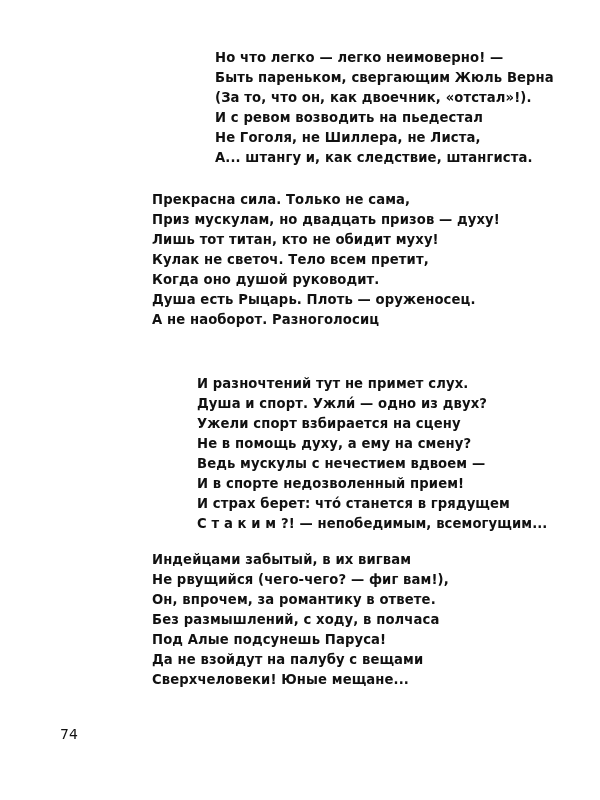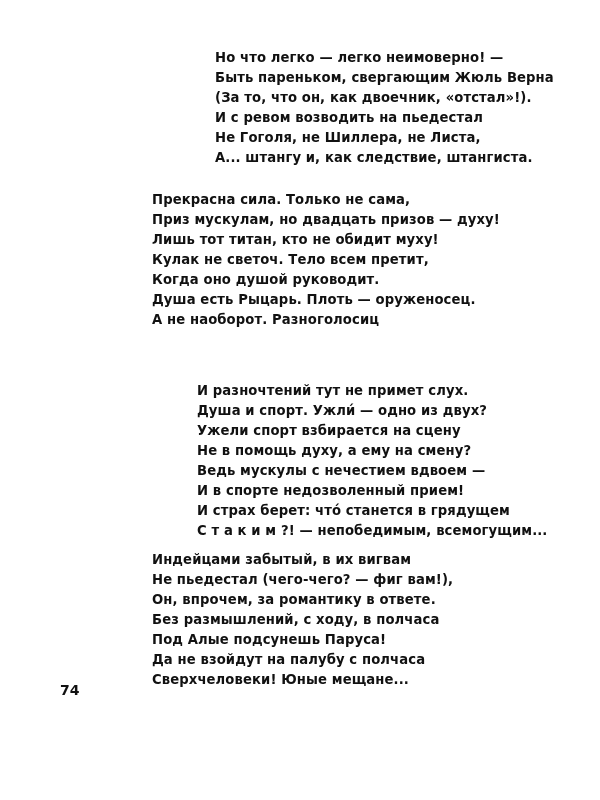--- a/index.html
+++ b/index.html
@@ -15,7 +15,7 @@
     }
     .s1 { left: 215px; top: 48px; }
     .s2 { left: 152px; top: 190px; }
-    .s3 { left: 197px; top: 374px; margin-top: 7px; }
+    .s3 { left: 197px; top: 374px; }
     .s4 { left: 152px; top: 550px; }
     .page-number {
       position: absolute; left: 60px; top: 682px;

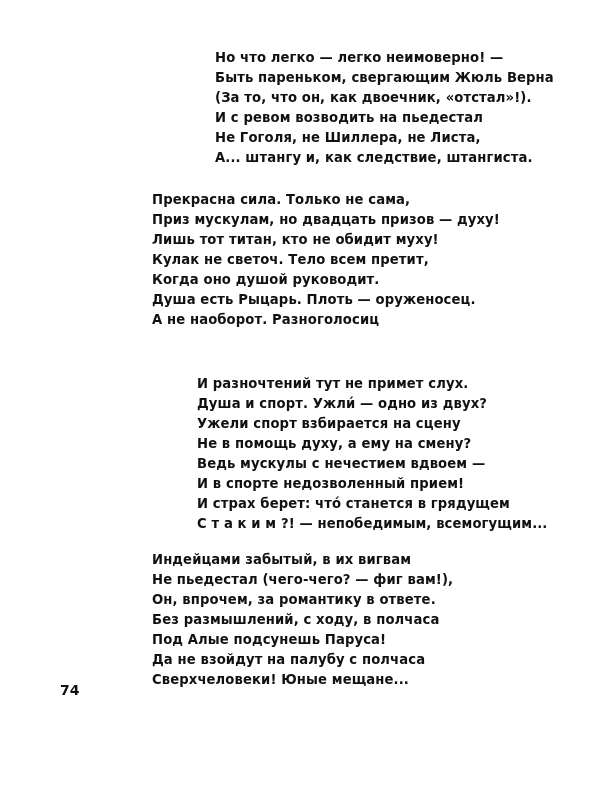--- a/index.html
+++ b/index.html
@@ -57,7 +57,7 @@
 
 <div class="stanza s4">
   <div class="line">Индейцами забытый, в их вигвам</div>
-  <div class="line">Не пьедестал (чего-чего? — фиг вам!),</div>
+  <div class="line">Не рвущийся (чего-чего? — фиг вам!),</div>
   <div class="line">Он, впрочем, за романтику в ответе.</div>
   <div class="line">Без размышлений, с ходу, в полчаса</div>
   <div class="line">Под Алые подсунешь Паруса!</div>

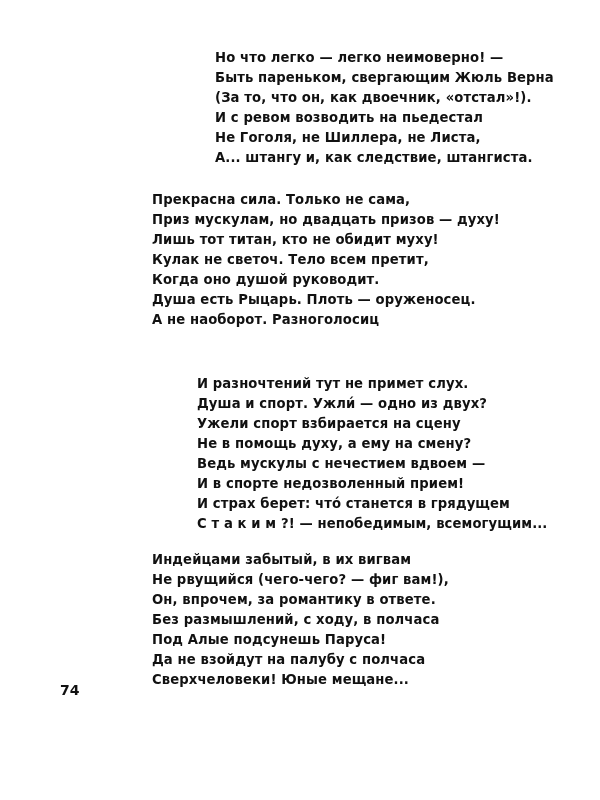--- a/index.html
+++ b/index.html
@@ -61,7 +61,7 @@
   <div class="line">Он, впрочем, за романтику в ответе.</div>
   <div class="line">Без размышлений, с ходу, в полчаса</div>
   <div class="line">Под Алые подсунешь Паруса!</div>
-  <div class="line">Да не взойдут на палубу с полчаса</div>
+  <div class="line">Да не взойдут на палубу с вещами</div>
   <div class="line">Сверхчеловеки! Юные мещане...</div>
 </div>
 

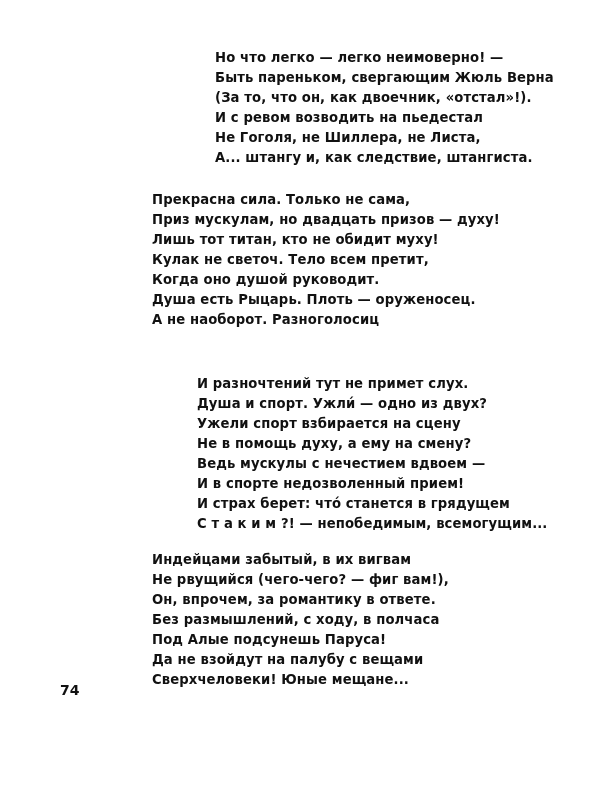--- a/index.html
+++ b/index.html
@@ -18,8 +18,8 @@
     .s3 { left: 197px; top: 374px; }
     .s4 { left: 152px; top: 550px; }
     .page-number {
-      position: absolute; left: 60px; top: 682px;
-      font-size: 14px; font-weight: bold;
+      position: absolute; left: 60px; top: 726px;
+      font-size: 14px; font-weight: normal;
     }
   </style>
 </head>

